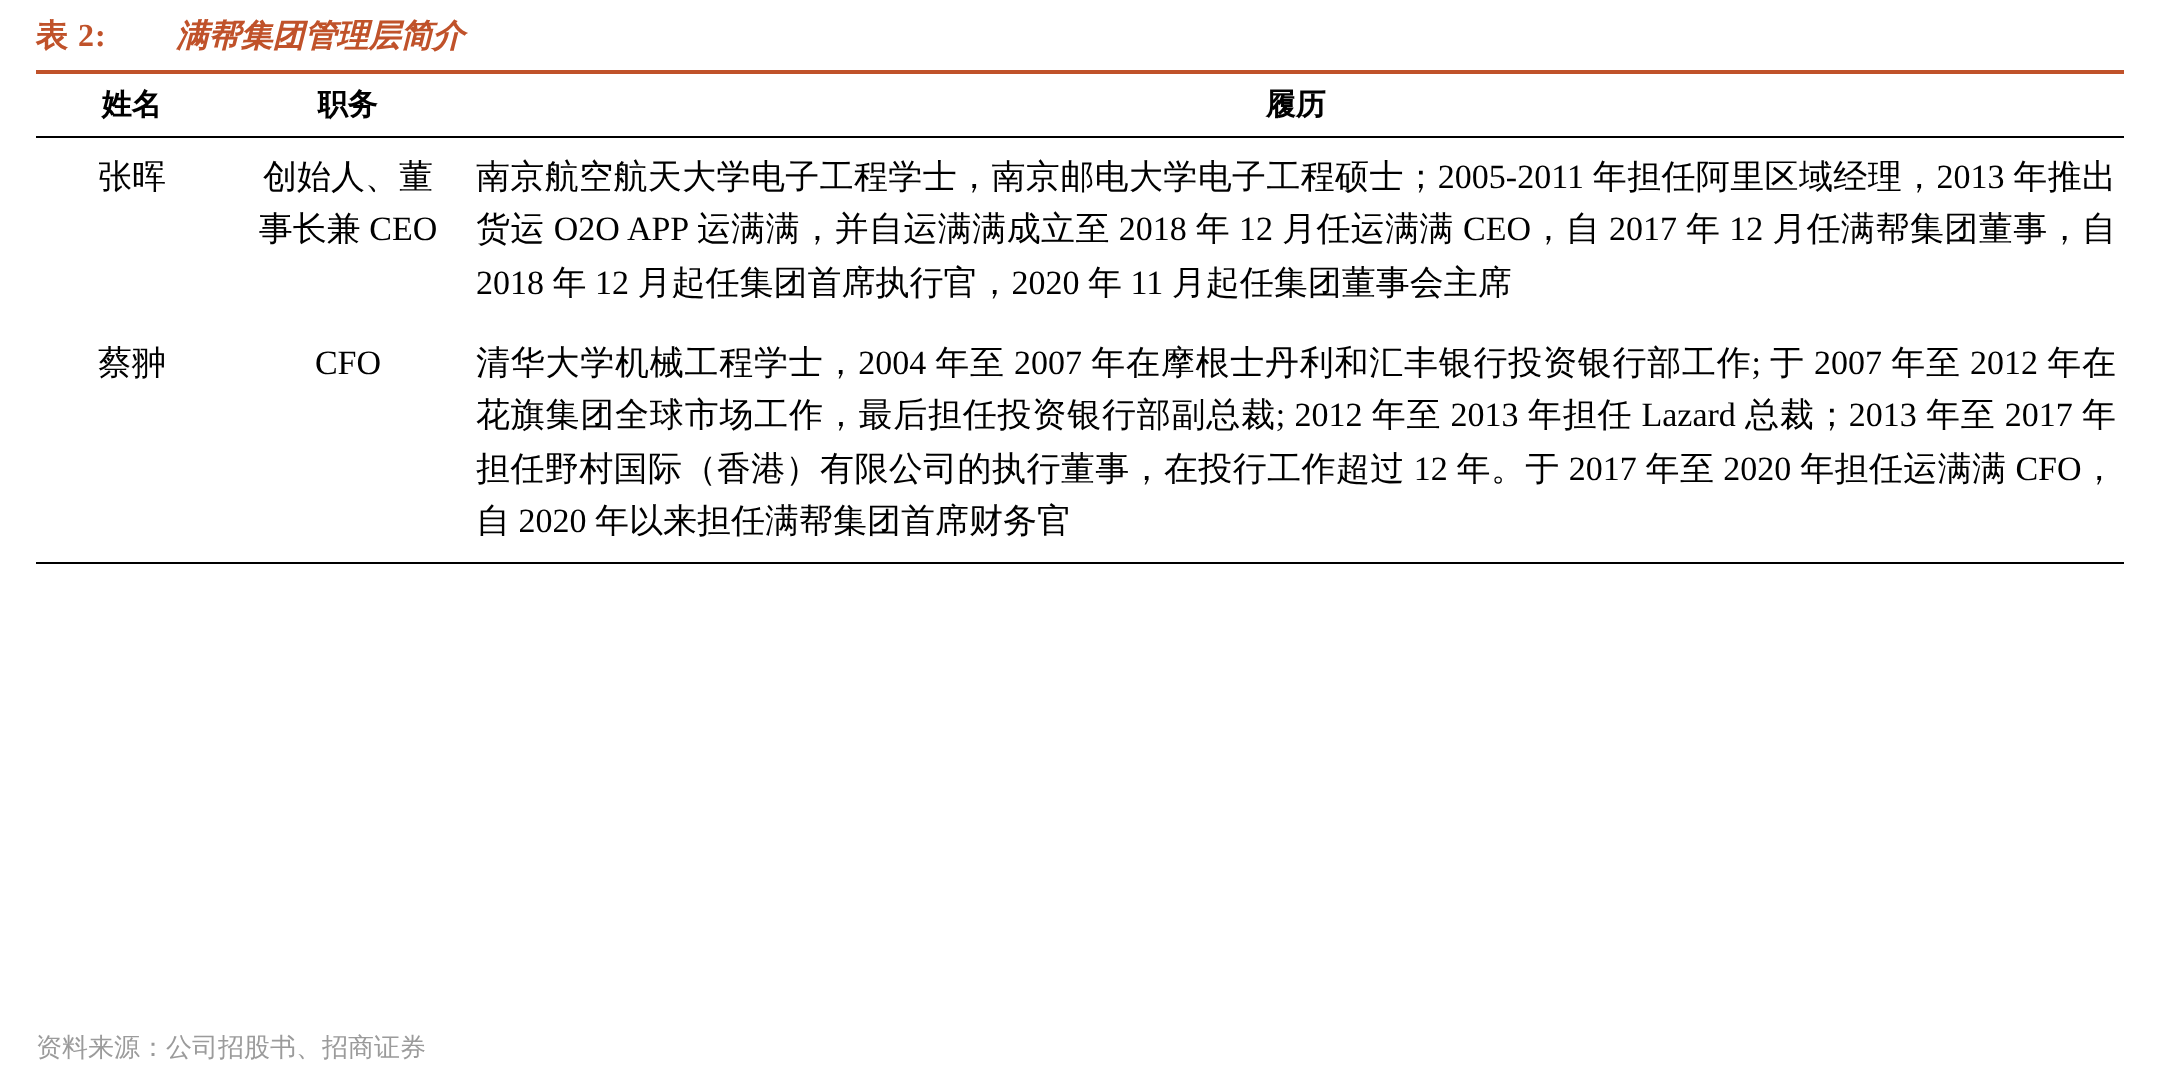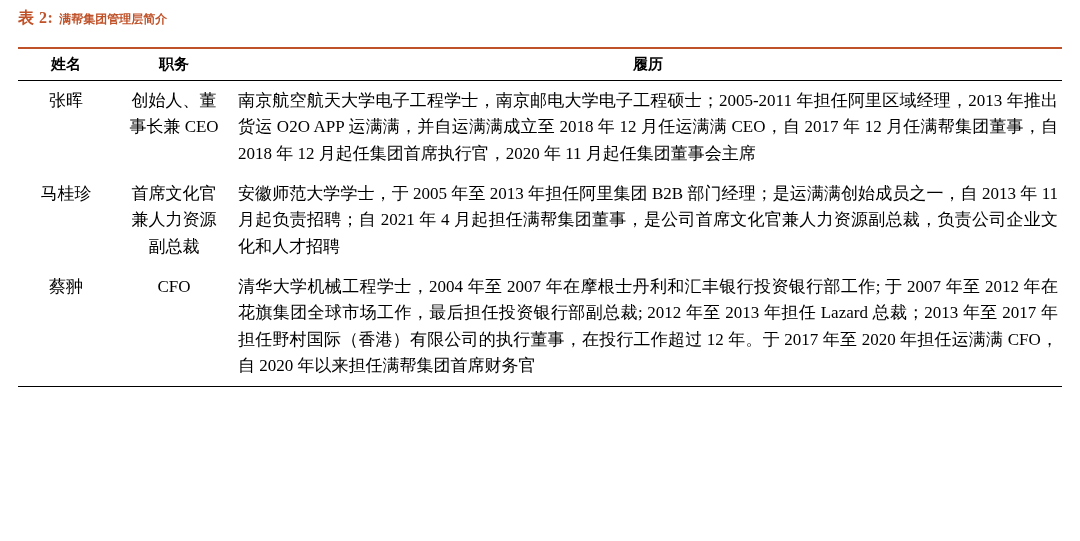--- a/index.html
+++ b/index.html
@@ -25,8 +25,9 @@
     display: flex;
     align-items: baseline;
     padding-top: 8px;
-    padding-bottom: 18px;
+    padding-bottom: 6px;
     border-bottom: 2px solid #c0522a;
+    gap: 12px;
   }
   .title-label {
     font-size: 16px;

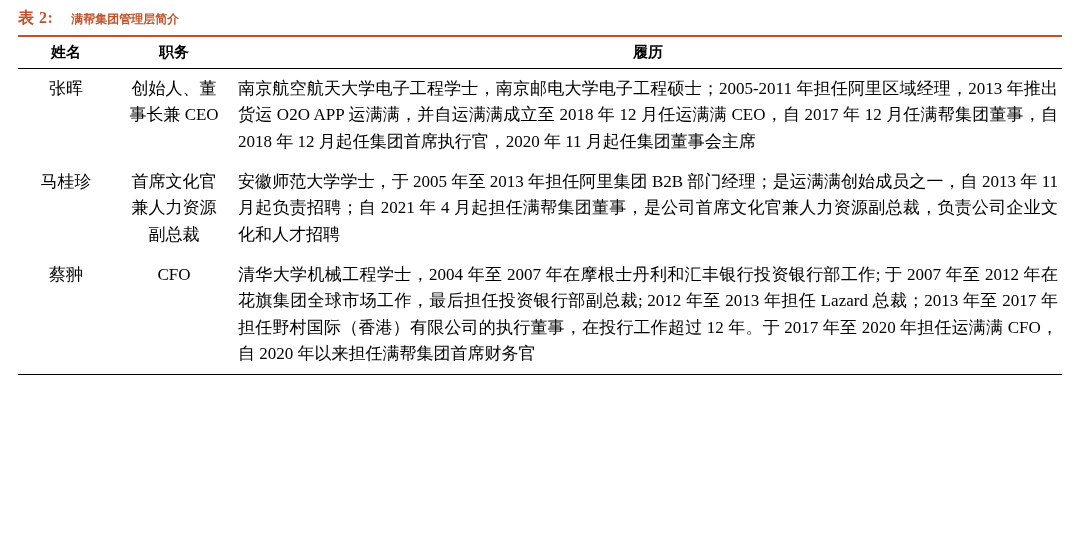--- a/index.html
+++ b/index.html
@@ -37,11 +37,12 @@
     white-space: nowrap;
   }
   .title-text {
-    font-size: 12px;
+    font-size: 16px;
     font-weight: bold;
     color: #c0522a;
-    margin-left: 6px;
+    margin-left: 23px;
     white-space: nowrap;
+    font-style: italic;
   }
   table.mgmt {
     width: 100%;

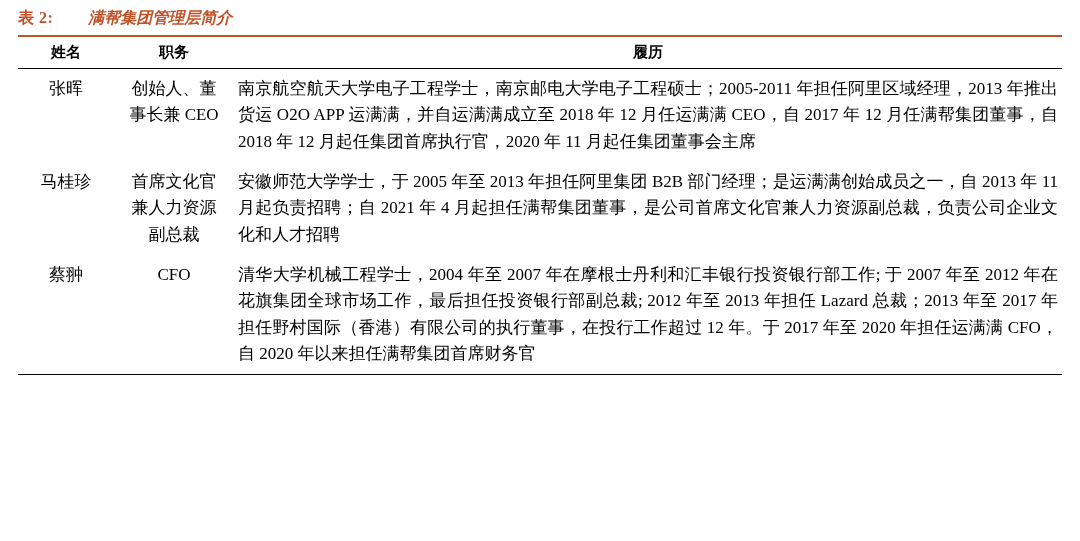--- a/index.html
+++ b/index.html
@@ -126,15 +126,6 @@
         <td class="col-bio">南京航空航天大学电子工程学士，南京邮电大学电子工程硕士；2005-2011 年担任阿里区域经理，2013 年推出货运 O2O APP 运满满，并自运满满成立至 2018 年 12 月任运满满 CEO，自 2017 年 12 月任满帮集团董事，自 2018 年 12 月起任集团首席执行官，2020 年 11 月起任集团董事会主席</td>
       </tr>
       <tr>
-        <td class="col-name">马桂珍</td>
-        <td class="col-role rolelines">
-          <span>首席文化官</span>
-          <span>兼人力资源</span>
-          <span>副总裁</span>
-        </td>
-        <td class="col-bio">安徽师范大学学士，于 2005 年至 2013 年担任阿里集团 B2B 部门经理；是运满满创始成员之一，自 2013 年 11 月起负责招聘；自 2021 年 4 月起担任满帮集团董事，是公司首席文化官兼人力资源副总裁，负责公司企业文化和人才招聘</td>
-      </tr>
-      <tr>
         <td class="col-name">蔡翀</td>
         <td class="col-role rolelines">
           <span>CFO</span>

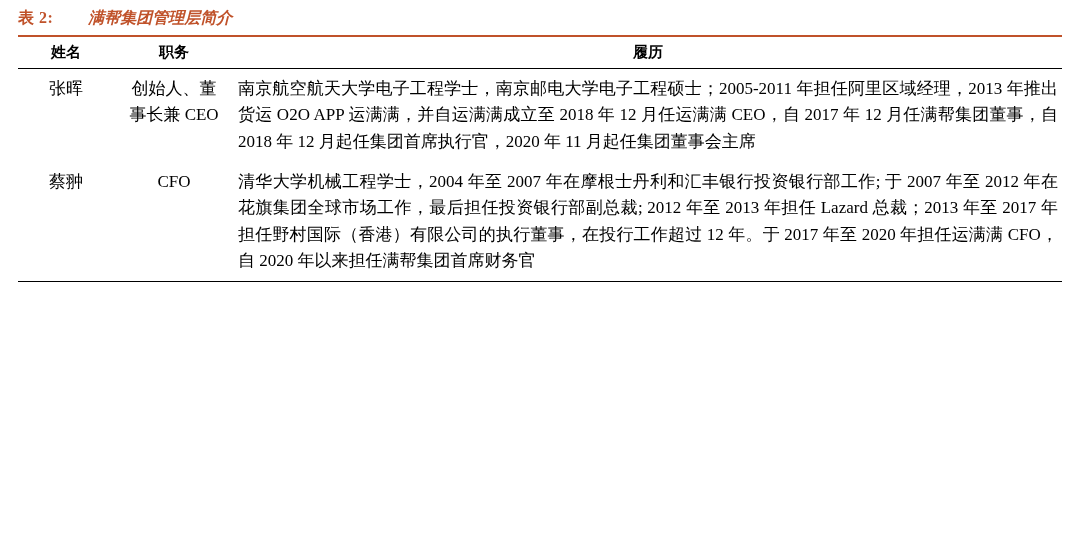--- a/index.html
+++ b/index.html
@@ -135,6 +135,7 @@
     </tbody>
   </table>
 
+  <div class="source">资料来源：公司招股书、招商证券</div>
 
 </div>
 

